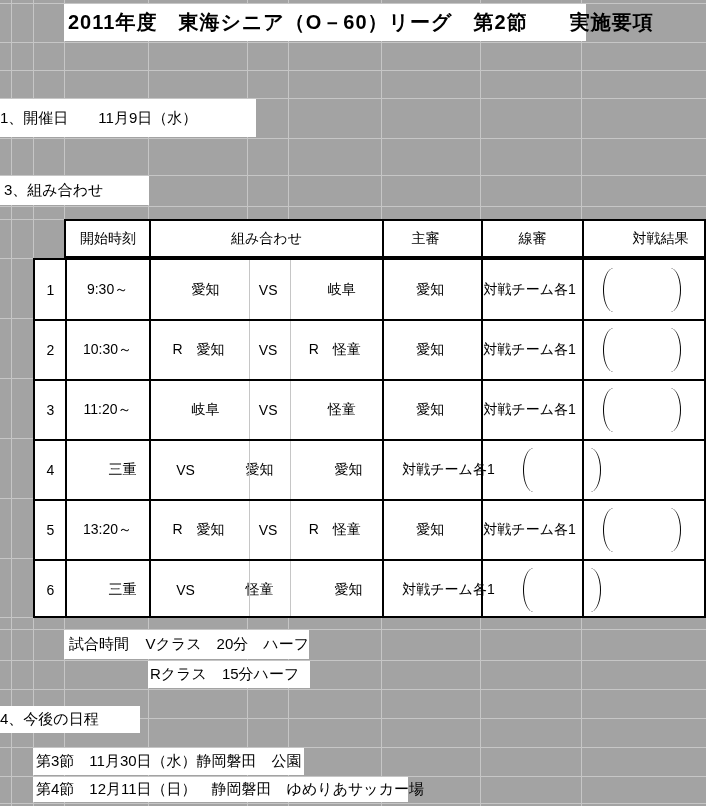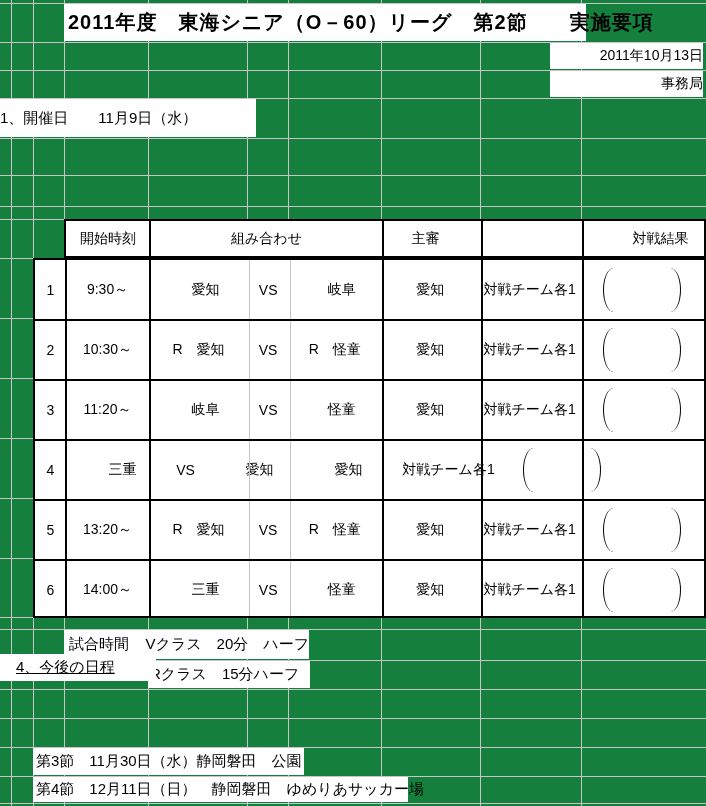--- a/index.html
+++ b/index.html
@@ -4,7 +4,7 @@
 <style>
   html,body{margin:0;padding:0;background:#fff;}
   #canvas{
-    position:relative;width:706px;height:806px;background:#15803d;
+    position:relative;width:706px;height:806px;background:#a3a3a3;
     font-family:"Liberation Sans","DejaVu Sans",sans-serif;color:#000;overflow:hidden;
   }
   

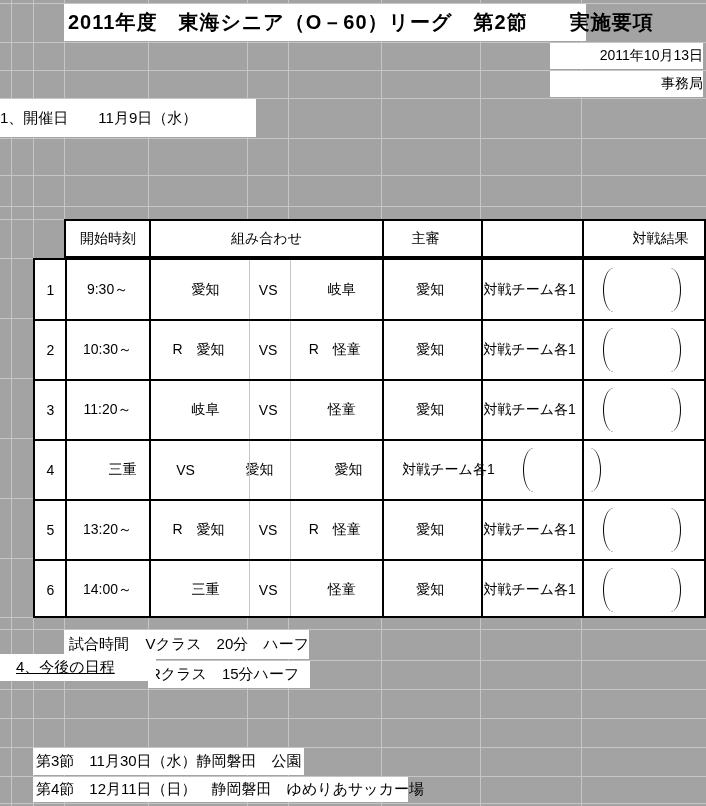--- a/index.html
+++ b/index.html
@@ -77,7 +77,6 @@
     </div>
 
   <div class="cell title" style="left:64px;top:4px;width:518px;height:37px;padding-left:4px;">2011年度　東海シニア（O－60）リーグ　第2節　　実施要項</div>
-  <div class="cell right" style="left:550px;top:43px;width:153px;height:26px;">2011年10月13日</div>
   <div class="cell right" style="left:550px;top:71px;width:153px;height:26px;">事務局</div>
 
   <div class="cell" style="left:0;top:99px;width:256px;height:38px;">1、開催日　　11月9日（水）</div>

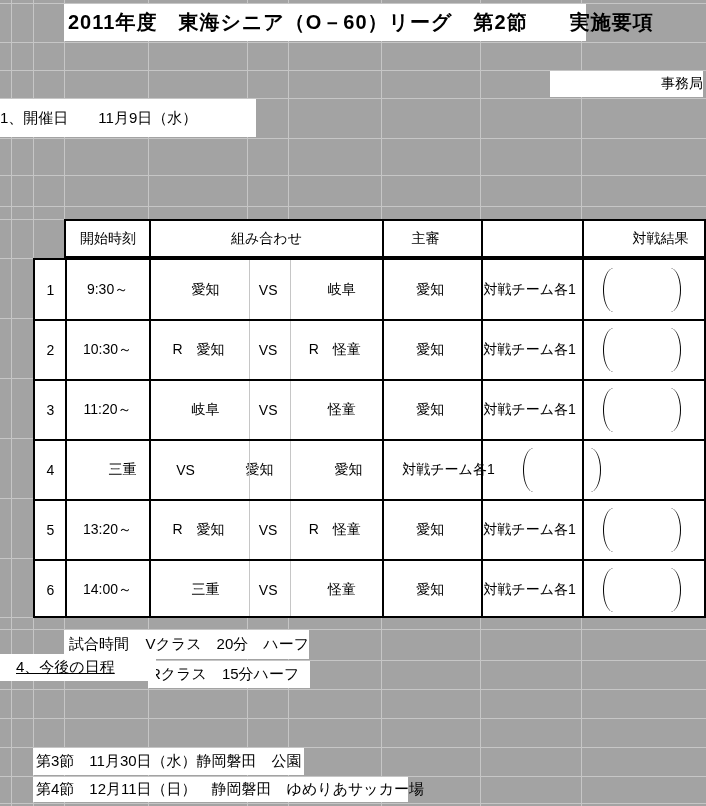--- a/index.html
+++ b/index.html
@@ -77,7 +77,6 @@
     </div>
 
   <div class="cell title" style="left:64px;top:4px;width:518px;height:37px;padding-left:4px;">2011年度　東海シニア（O－60）リーグ　第2節　　実施要項</div>
-  <div class="cell right" style="left:550px;top:71px;width:153px;height:26px;">事務局</div>
 
   <div class="cell" style="left:0;top:99px;width:256px;height:38px;">1、開催日　　11月9日（水）</div>
 

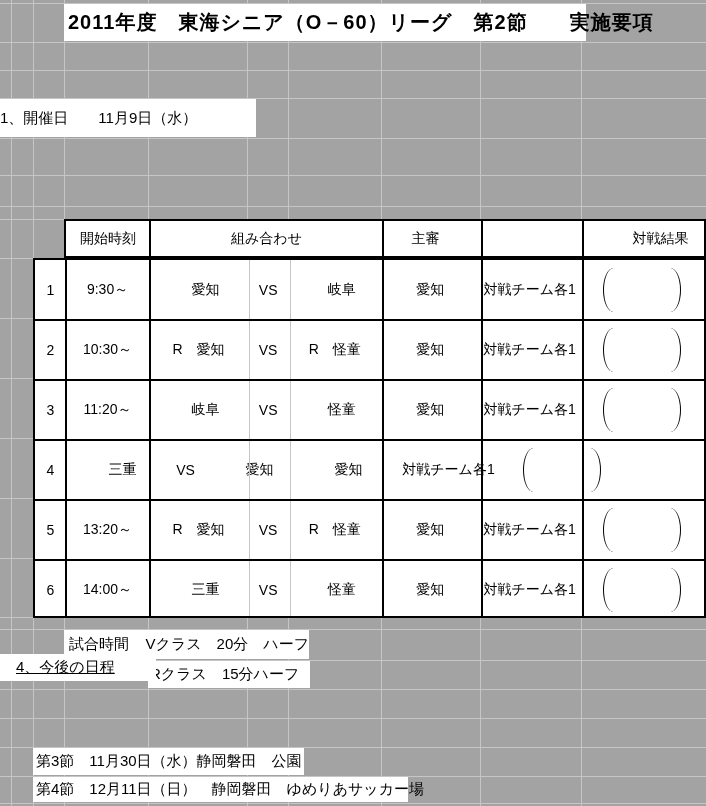--- a/index.html
+++ b/index.html
@@ -79,6 +79,7 @@
   <div class="cell title" style="left:64px;top:4px;width:518px;height:37px;padding-left:4px;">2011年度　東海シニア（O－60）リーグ　第2節　　実施要項</div>
 
   <div class="cell" style="left:0;top:99px;width:256px;height:38px;">1、開催日　　11月9日（水）</div>
+  <div class="cell" style="left:0;top:176px;width:145px;height:29px;padding-left:4px;">3、組み合わせ</div>
 
   <div class="tbox" style="left:64px;top:219px;width:642px;height:39px;">
     <div class="vline" style="left:83px;height:100%;"></div>

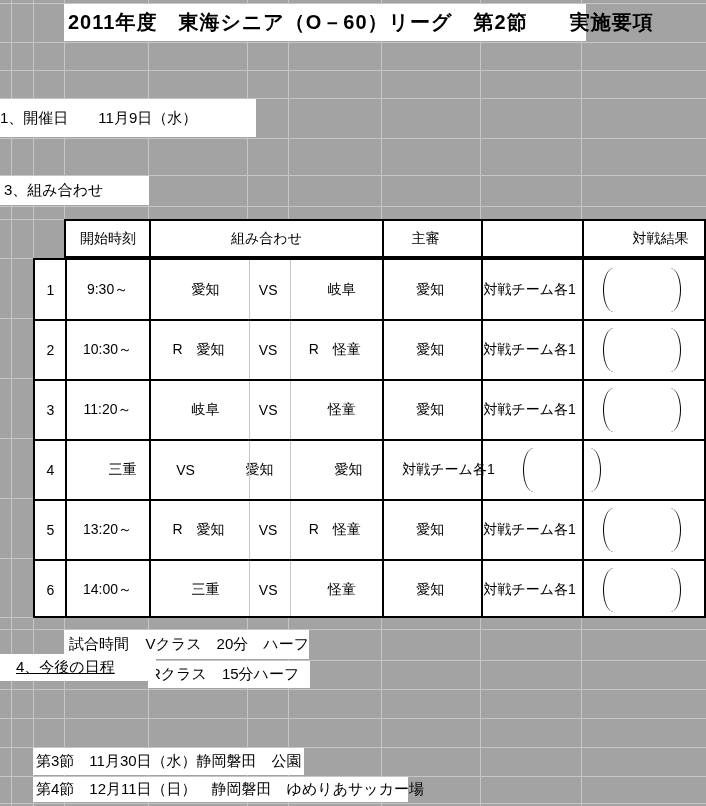--- a/index.html
+++ b/index.html
@@ -89,6 +89,7 @@
     <div class="hcell" style="left:0;width:84px;">開始時刻</div>
     <div class="hcell" style="left:84px;width:233px;">組み合わせ</div>
     <div class="hcell" style="left:317px;width:85px;">主審</div>
+    <div class="hcell" style="left:416px;width:101px;">線審</div>
     <div class="hcell" style="left:533px;width:123px;">対戦結果</div>
   </div>
 

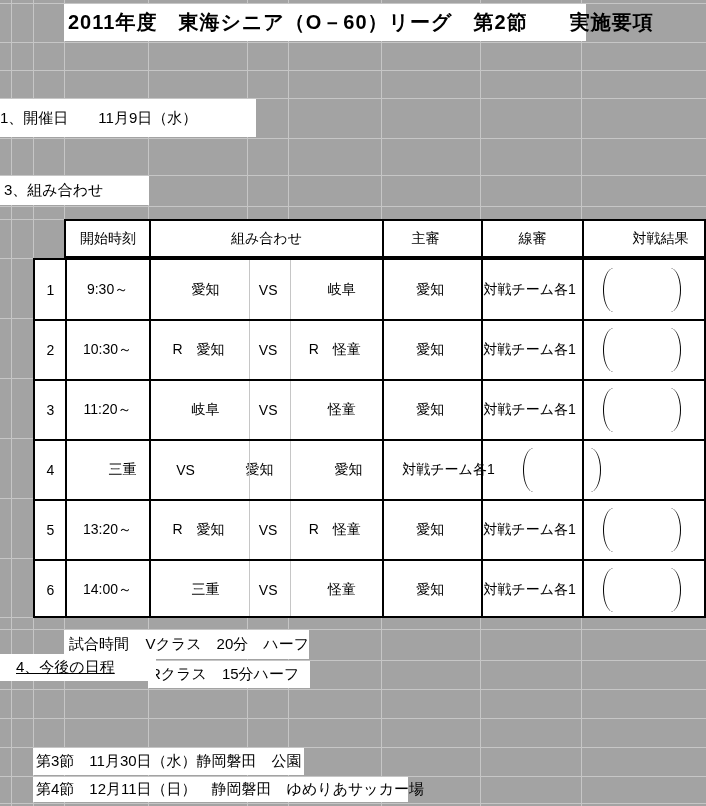--- a/index.html
+++ b/index.html
@@ -176,7 +176,6 @@
 
     <div class="trow">
       <div class="c-no">6</div>
-      <div class="c-time">14:00～</div>
       <div class="c-home team-push">三重</div>
       <div class="c-vs">VS</div>
       <div class="c-away team-push">怪童</div>

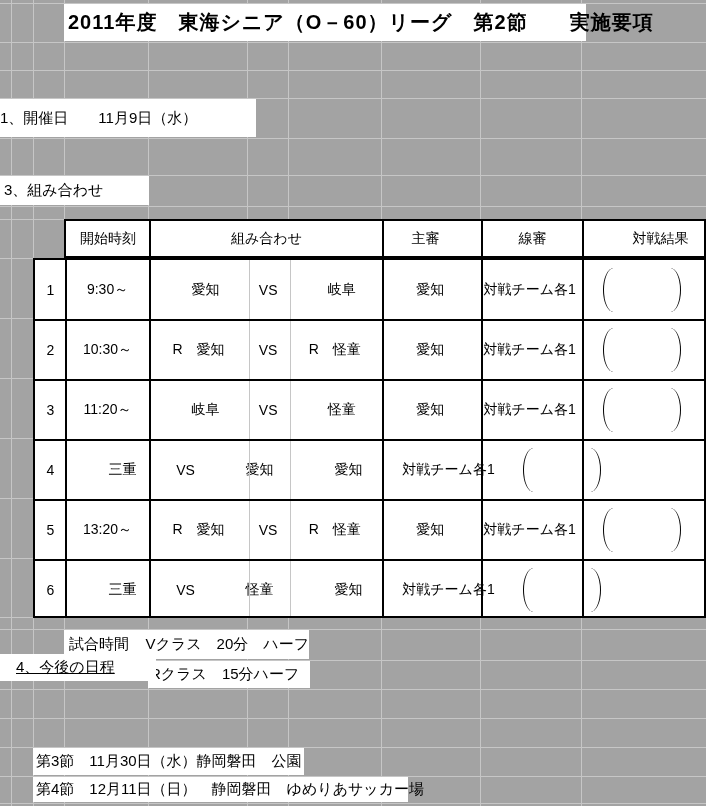--- a/index.html
+++ b/index.html
@@ -211,7 +211,7 @@
   </div>
   <div class="cell" style="left:148px;top:661px;width:160px;height:27px;padding-left:2px;">Rクラス　15分ハーフ</div>
 
-  <div class="cell" style="left:0;top:654px;width:140px;height:27px;padding-left:16px;text-decoration:underline;">4、今後の日程</div>
+  <div class="cell" style="left:0;top:706px;width:140px;height:27px;padding-left:0;">4、今後の日程</div>
   <div class="cell" style="left:33px;top:748px;width:268px;height:27px;padding-left:3px;">第3節　11月30日（水）静岡磐田　公園</div>
   <div class="cell" style="left:33px;top:777px;width:372px;height:25px;padding-left:3px;">第4節　12月11日（日）　静岡磐田　ゆめりあサッカー場</div>
 

